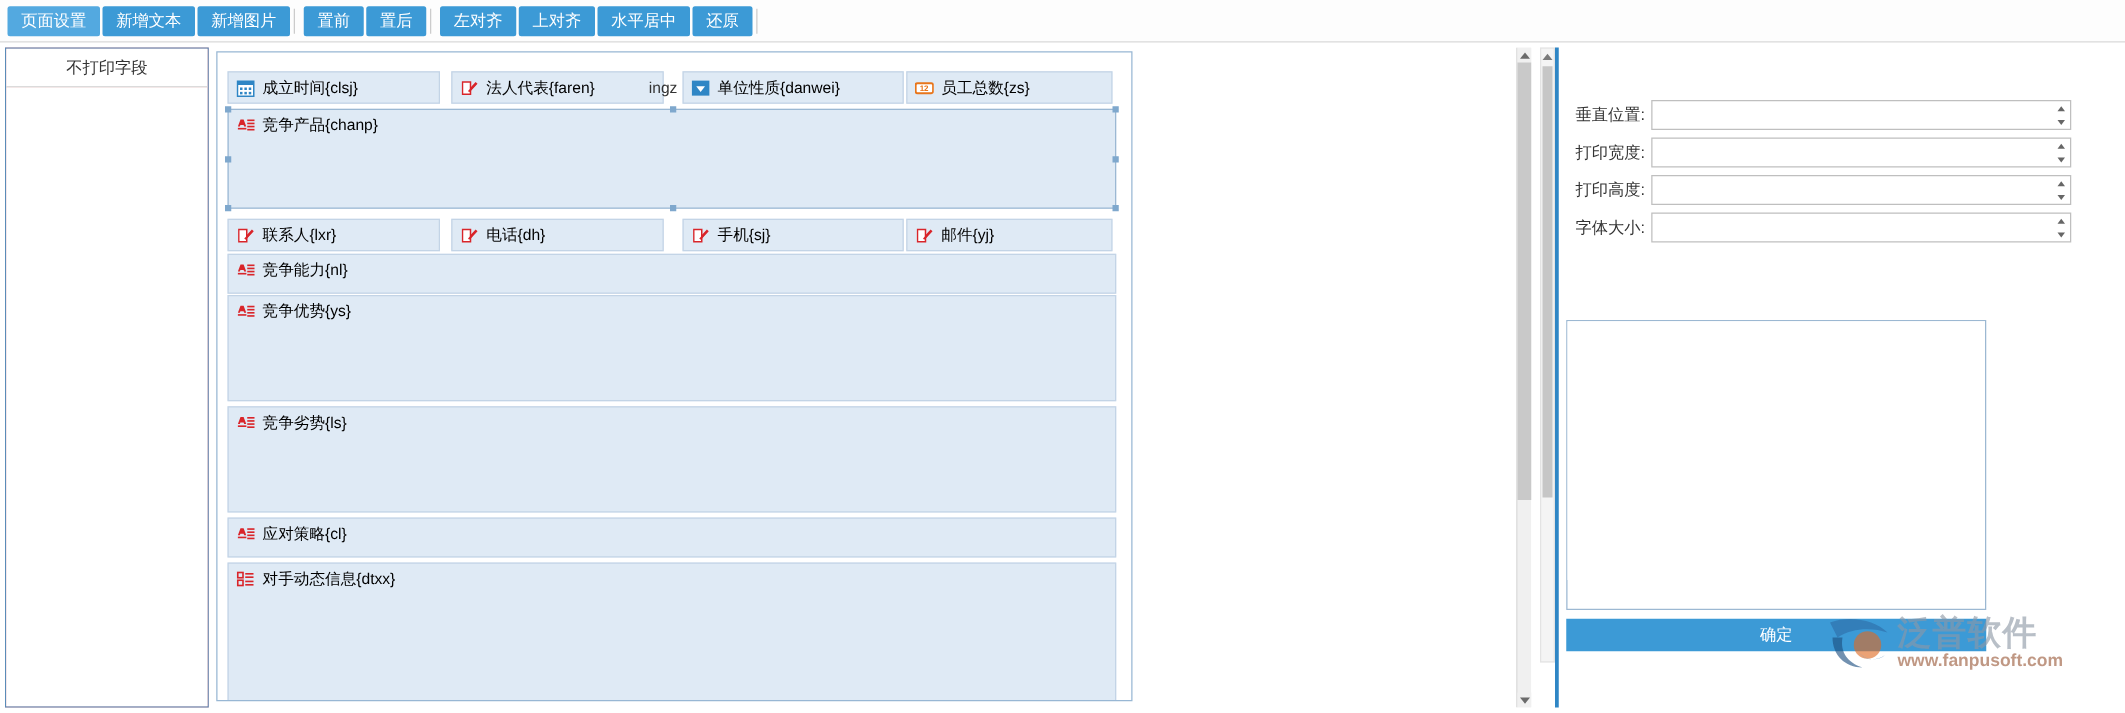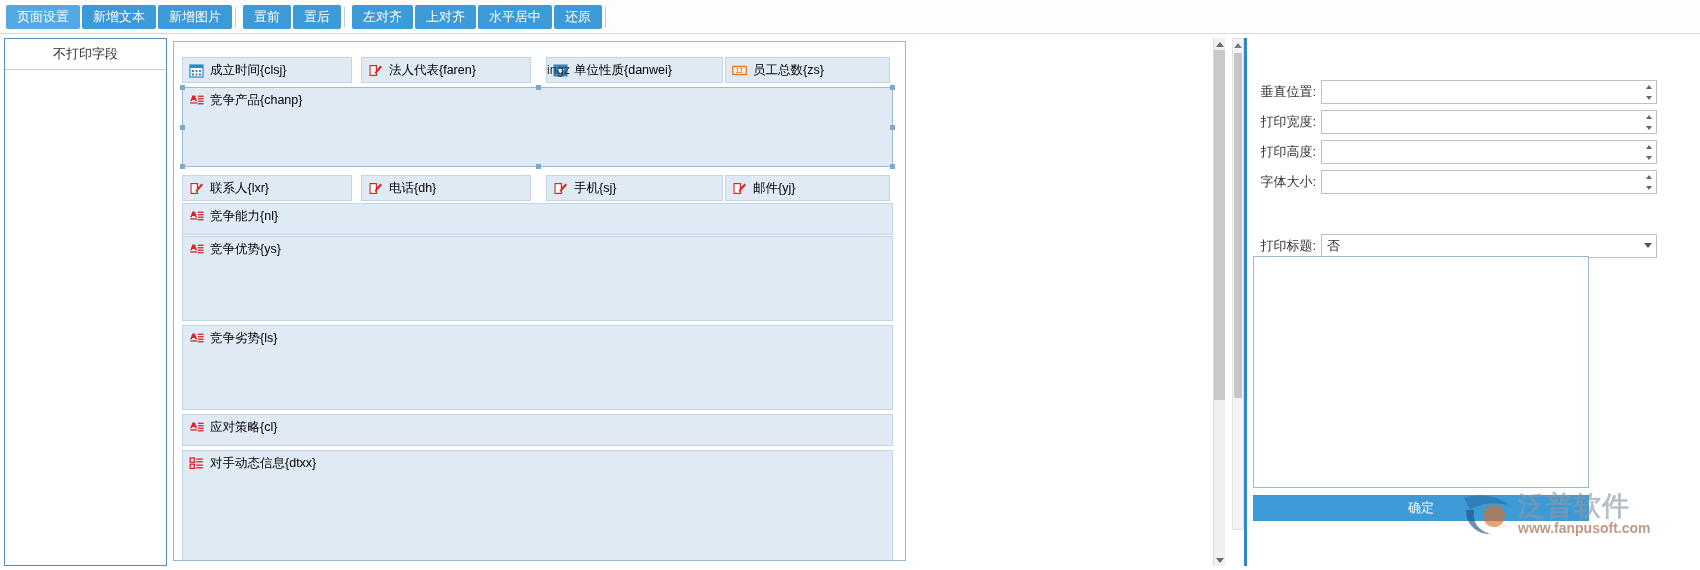--- a/index.html
+++ b/index.html
@@ -65,7 +65,7 @@
   }
   .fld .lbl{line-height:15px;}
   .trunctext{
-    position:absolute;font-size:12.5px;color:#333;line-height:14px;margin-left:28px;
+    position:absolute;font-size:12.5px;color:#333;line-height:14px;
   }
   
   .handle{position:absolute;width:5px;height:5px;background:#7fa8cd;}

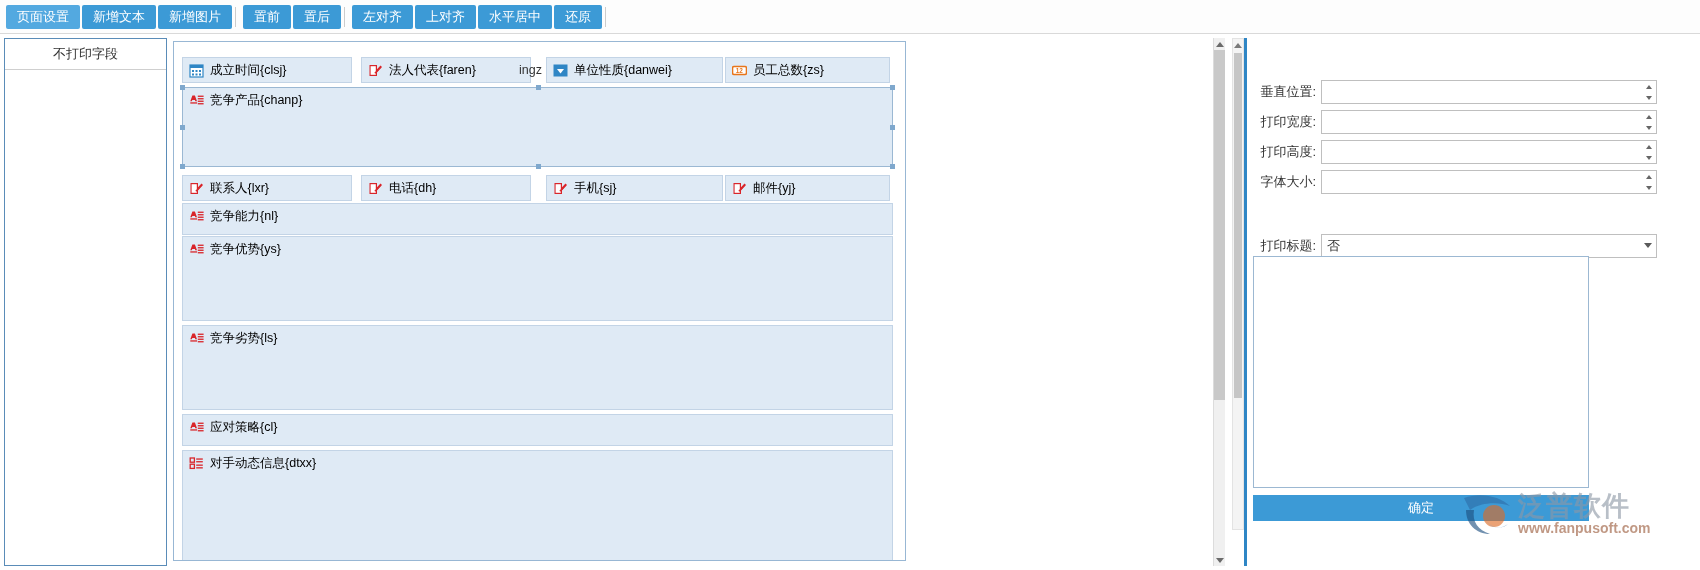--- a/index.html
+++ b/index.html
@@ -438,15 +438,6 @@
         </div>
 
 
-      <div class="frow" style="top:196px;">
-        <div class="flabel">打印标题:</div>
-        <div class="fsel">
-          <span>否</span>
-          <span class="caret">
-            <span class="tri" style="display:block;border-left:4px solid transparent;border-right:4px solid transparent;border-top:5px solid #5a5a5a;"></span>
-          </span>
-        </div>
-      </div>
 
       <div class="grid">
         <div class="grid-body"></div>

